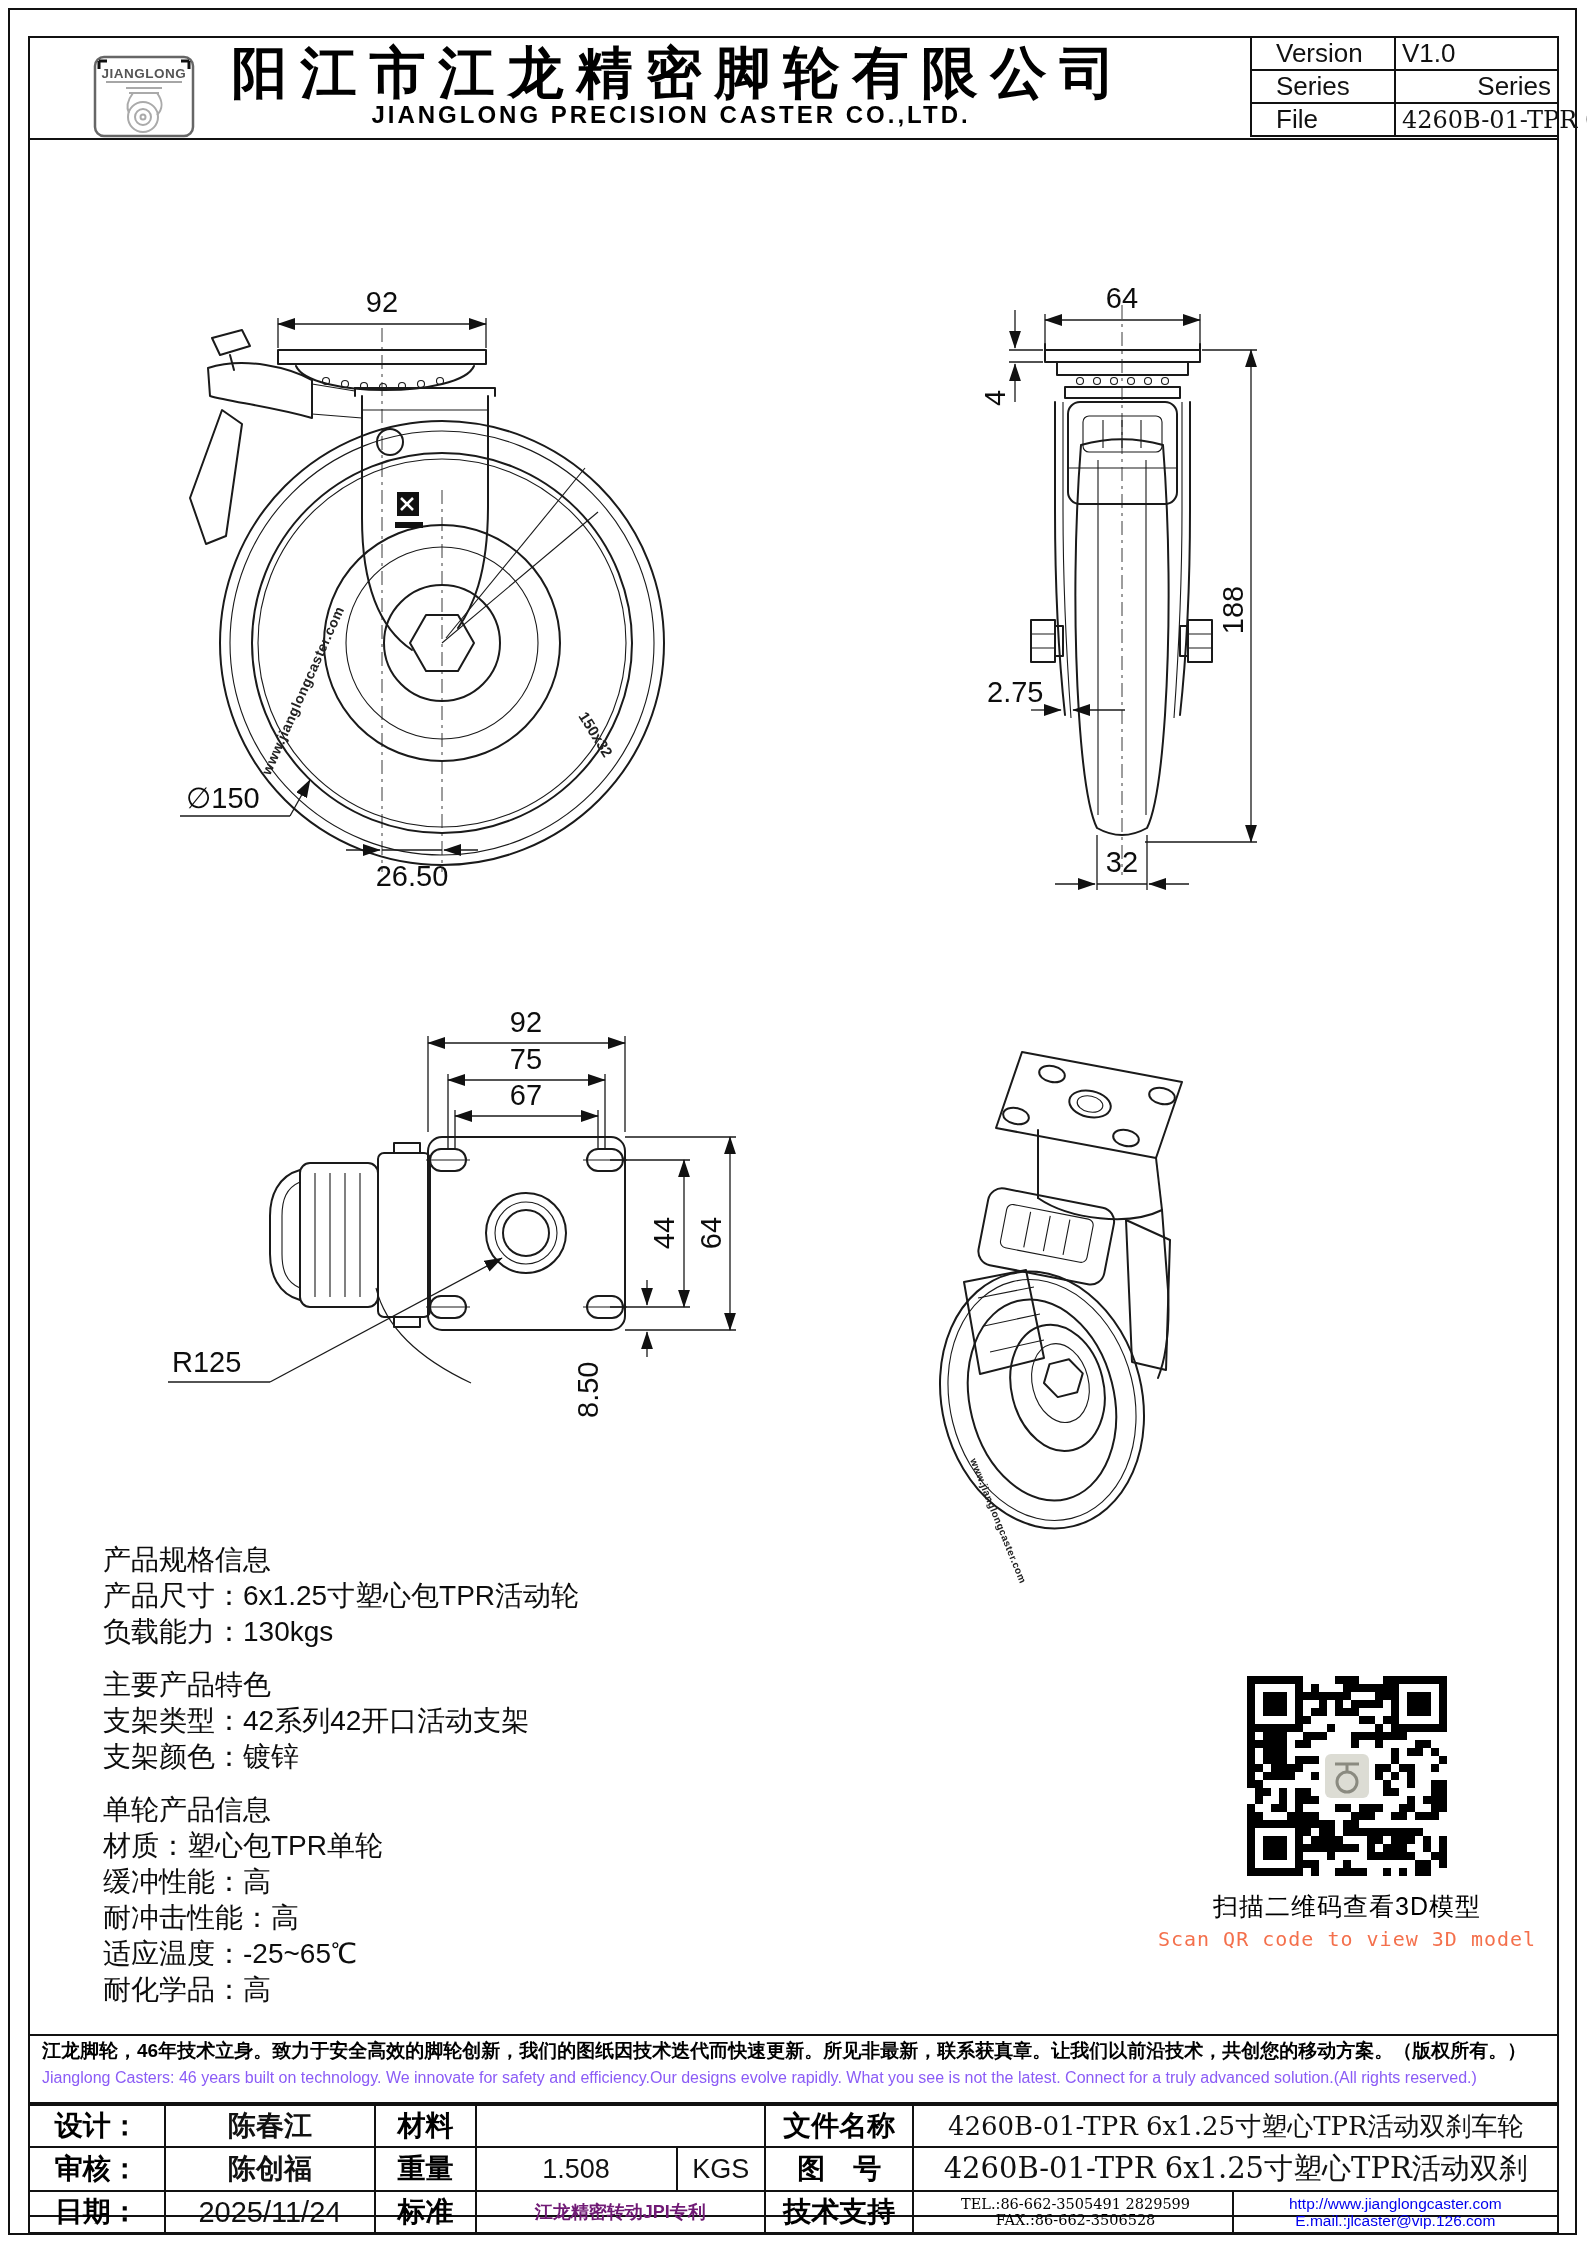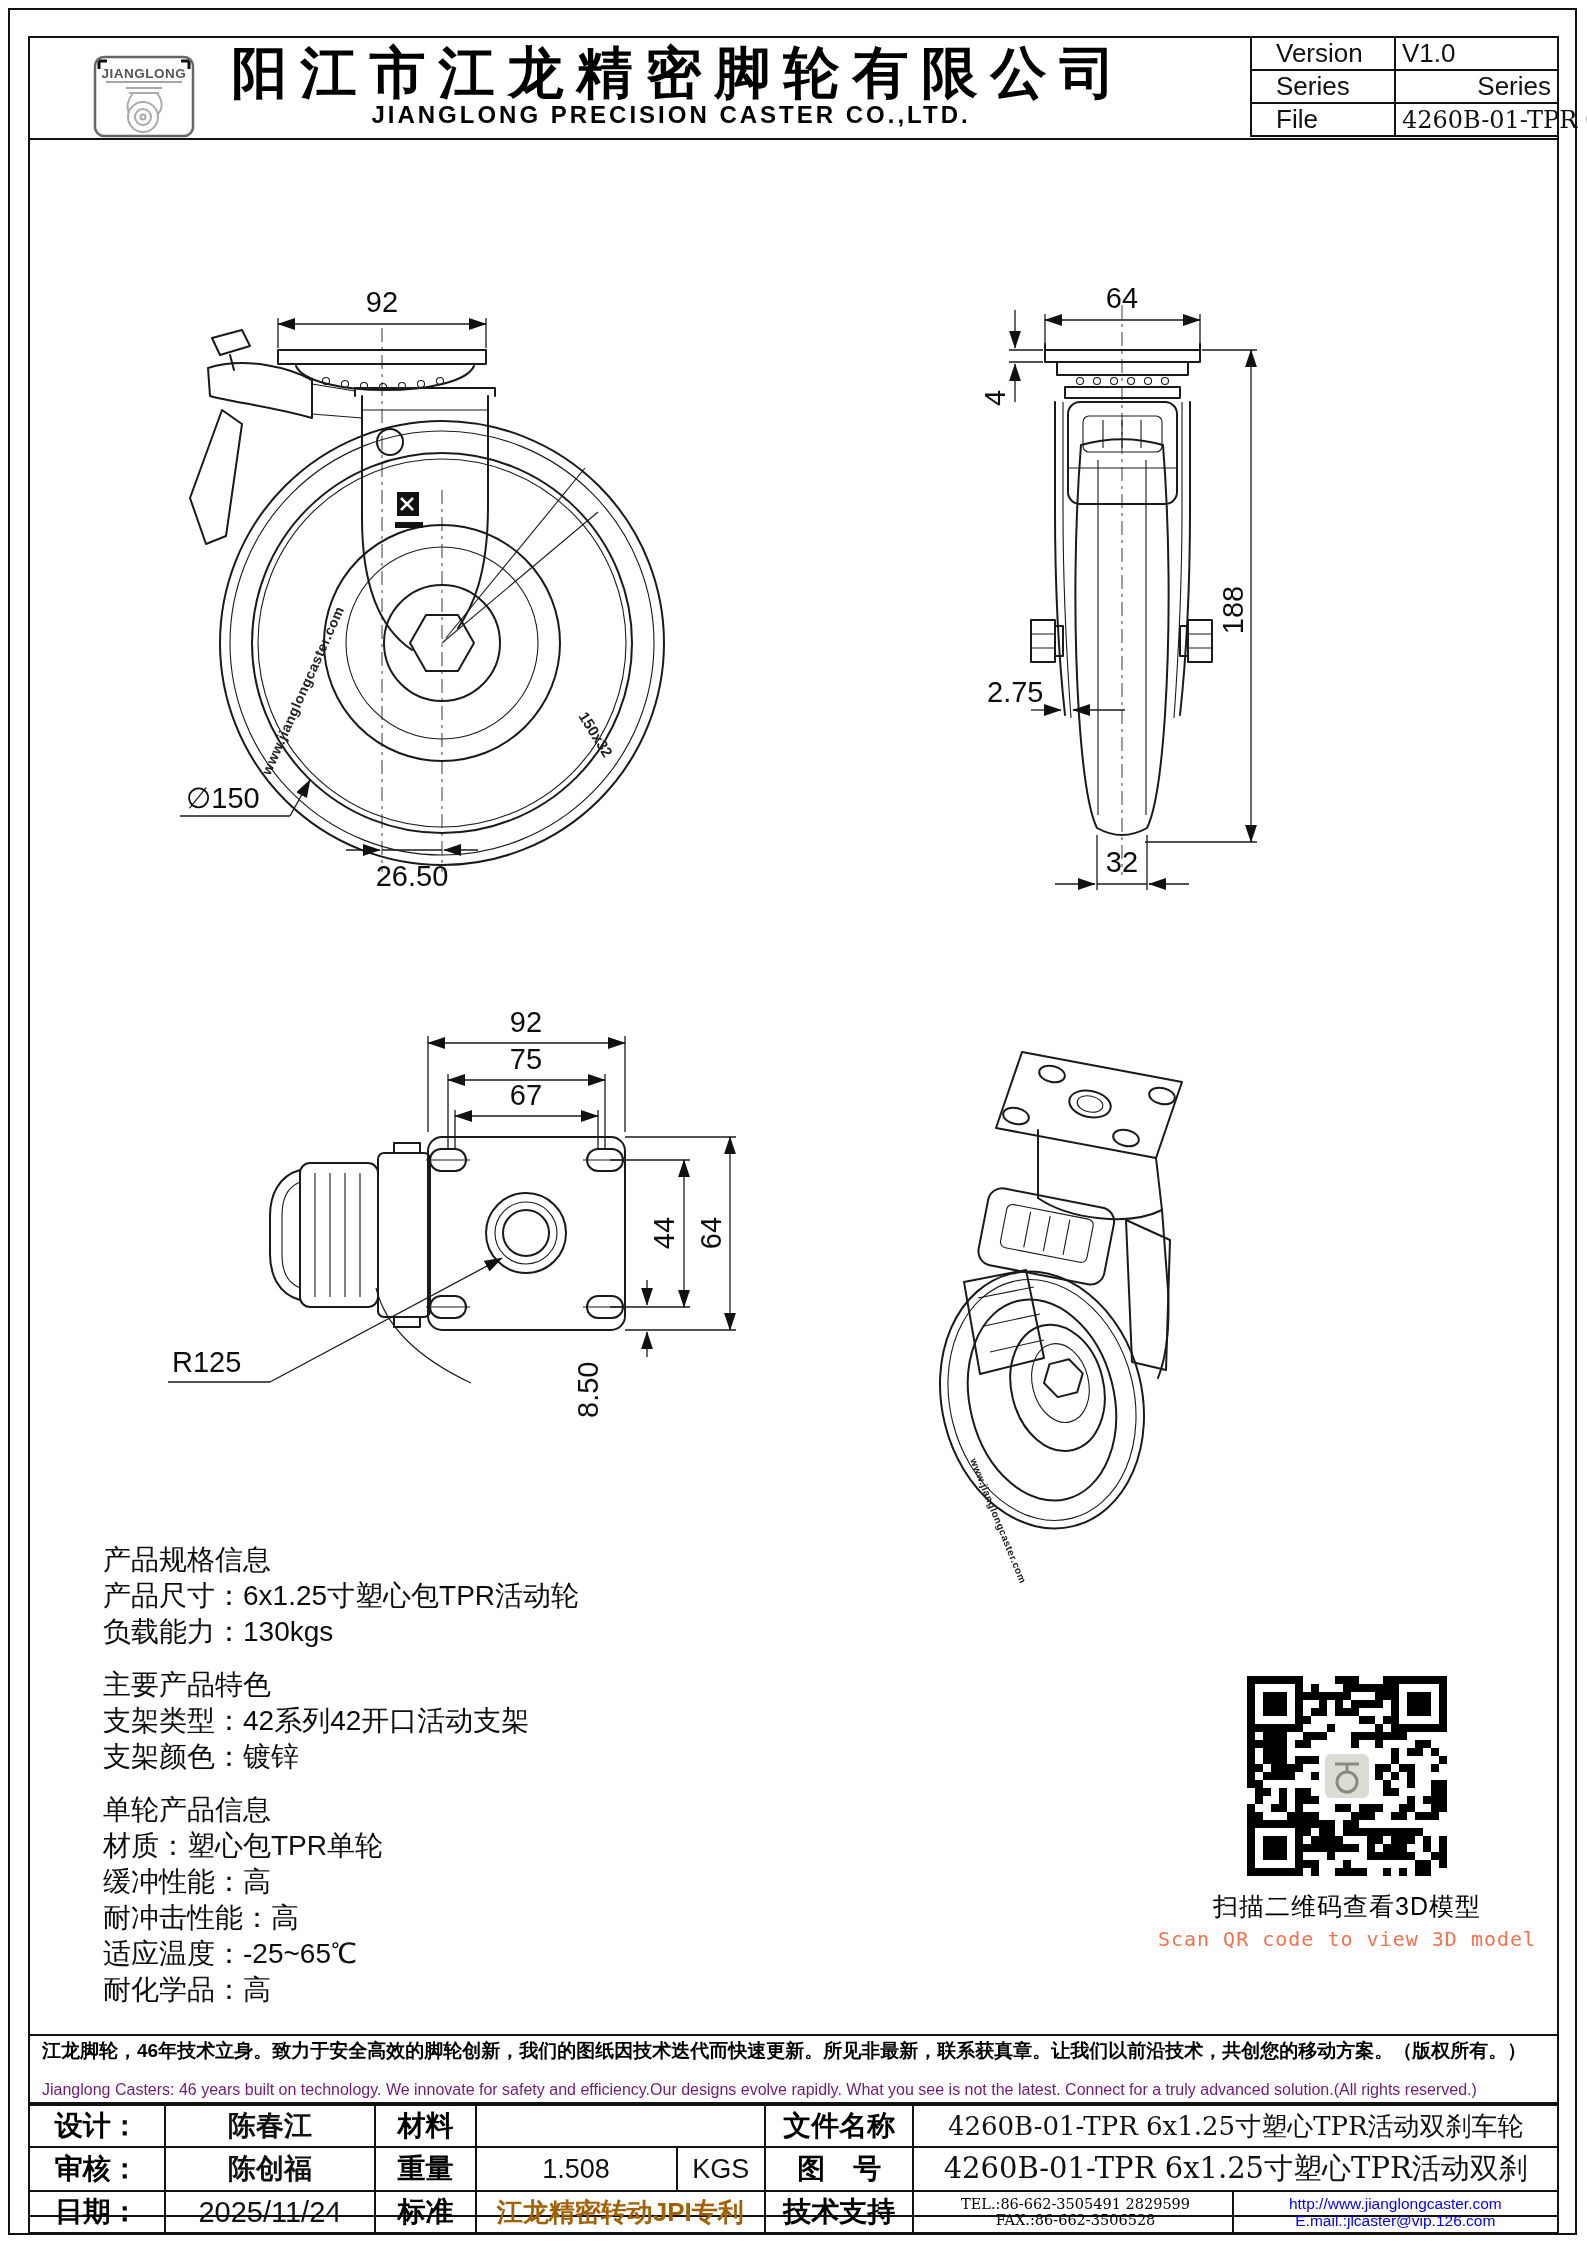--- a/index.html
+++ b/index.html
@@ -45,7 +45,7 @@
   
   .notice{position:absolute;left:28px;top:2034px;width:1531px;height:70px;border:2px solid #111;box-sizing:border-box;padding:2px 12px 0 12px;}
   .notice-cn{font-size:19px;font-weight:bold;color:#000;white-space:nowrap;}
-  .notice-en{font-size:16px;color:#701a75;margin-top:17px;white-space:nowrap;}
+  .notice-en{font-size:16px;color:#8b5cf6;margin-top:5px;white-space:nowrap;}
 
   
   table.tb{position:absolute;left:28px;top:2104px;width:1531px;border-collapse:collapse;table-layout:fixed;}

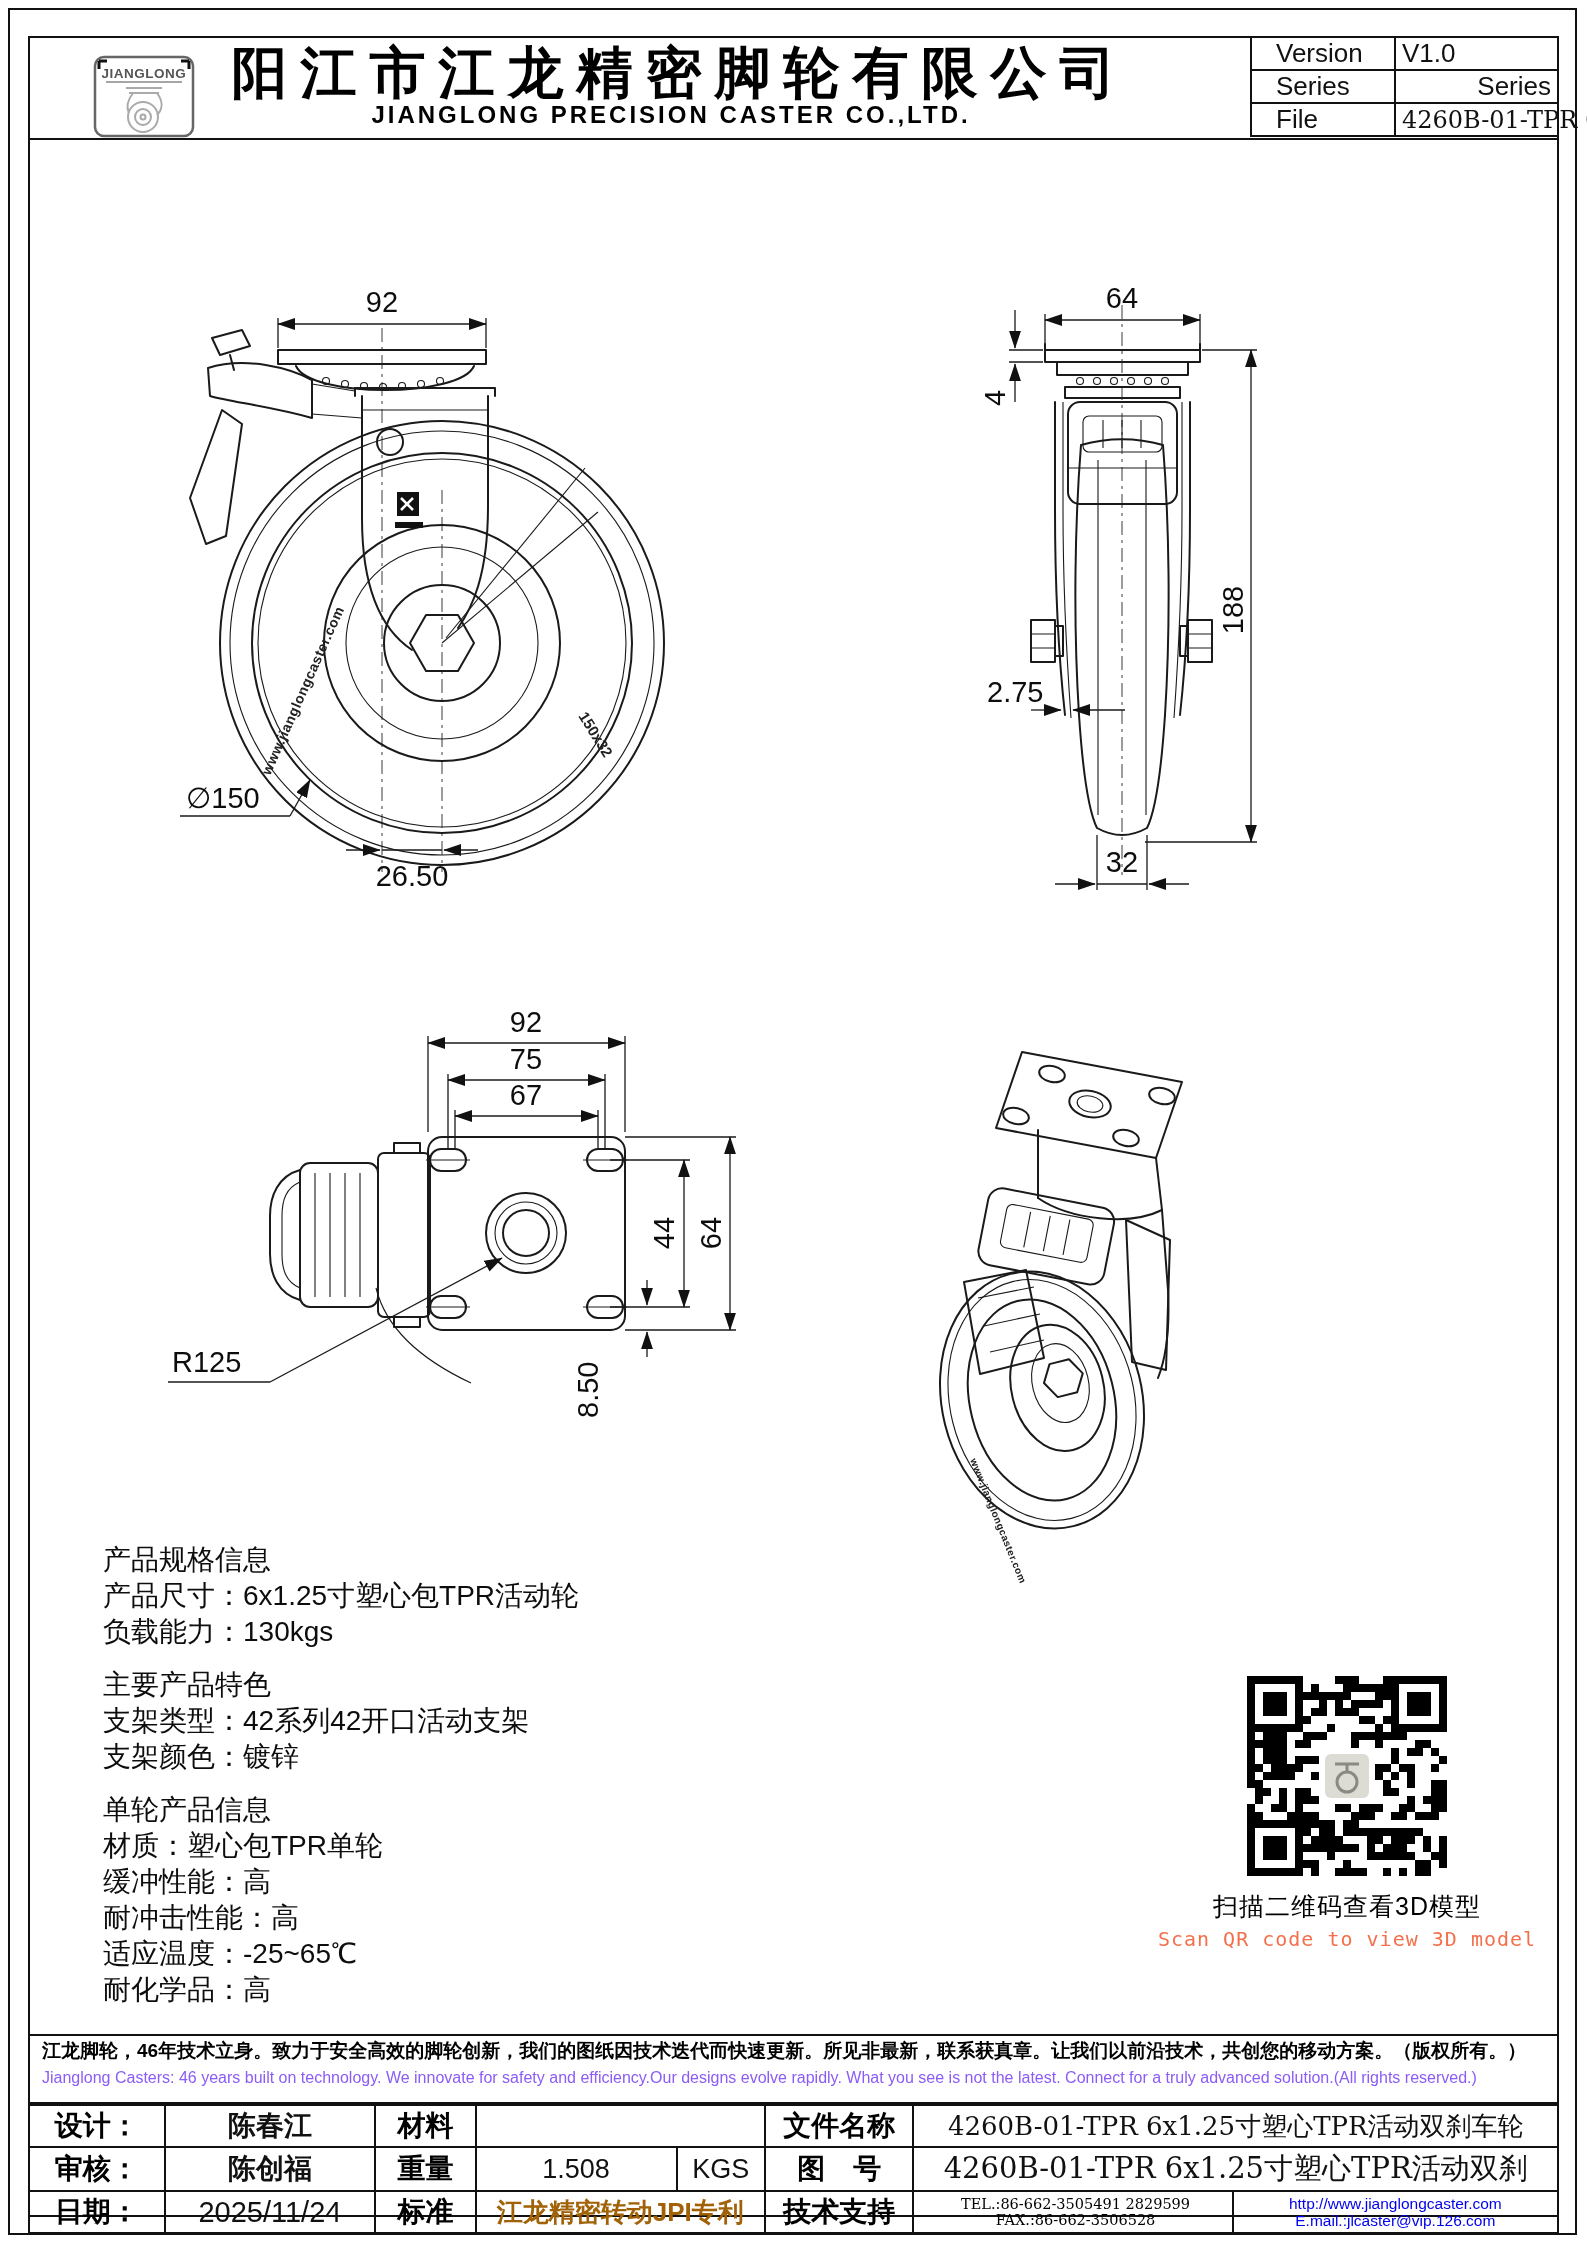--- a/index.html
+++ b/index.html
@@ -55,7 +55,7 @@
   td.vnum{font-size:27px;}
   td.cad{font-family:"DejaVu Serif","Liberation Serif",serif;font-size:26px;font-weight:normal;}
   td.cad-big{font-family:"DejaVu Serif","Liberation Serif",serif;font-size:29px;border-radius:22px;}
-  td.blue{color:#a16207;font-weight:bold;font-size:26px;}
+  td.blue{color:#701a75;font-weight:bold;font-size:18px;}
   td.telfax{text-align:left;padding-left:6px;}
   .tiny-cad{font-family:"DejaVu Serif","Liberation Serif",serif;font-size:14.5px;line-height:16px;color:#000;}
   .tiny-blue{font-size:15.5px;line-height:17px;color:#0000ee;}

